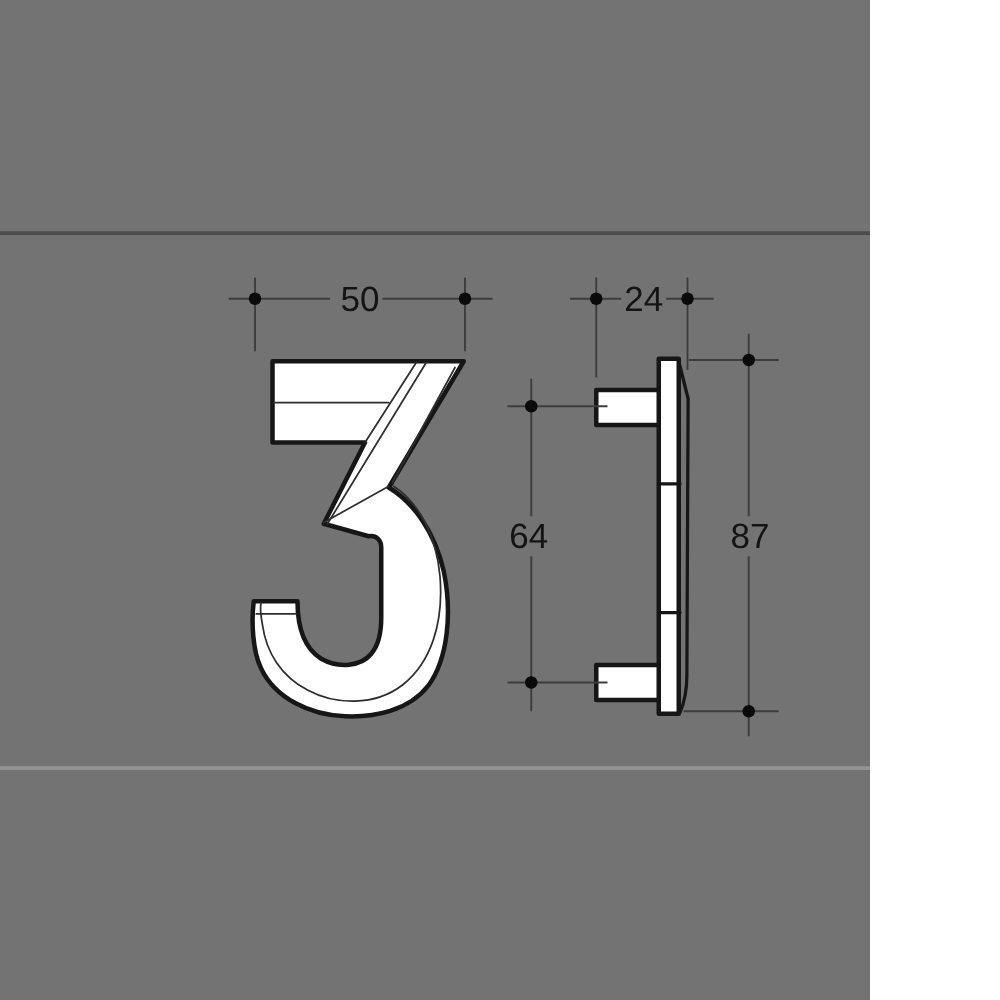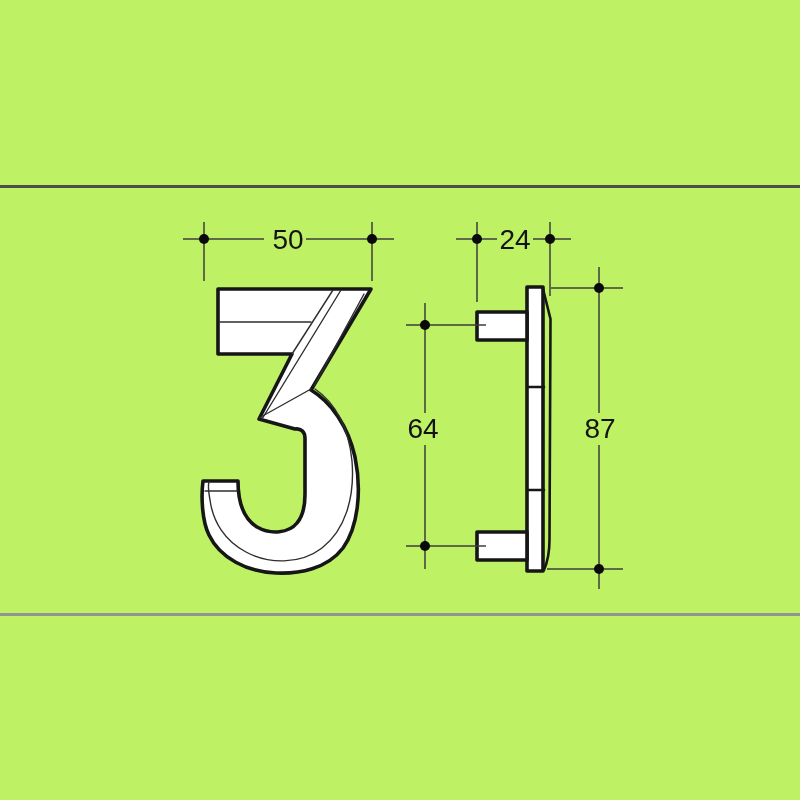--- a/index.html
+++ b/index.html
@@ -9,9 +9,9 @@
   }
   #page {
     position: relative;
-    width: 800px;
+    width: 696px;
     height: 800px;
-    background: #bef264;
+    background: #737373;
     overflow: hidden;
     font-family: "Liberation Sans", sans-serif;
   }

